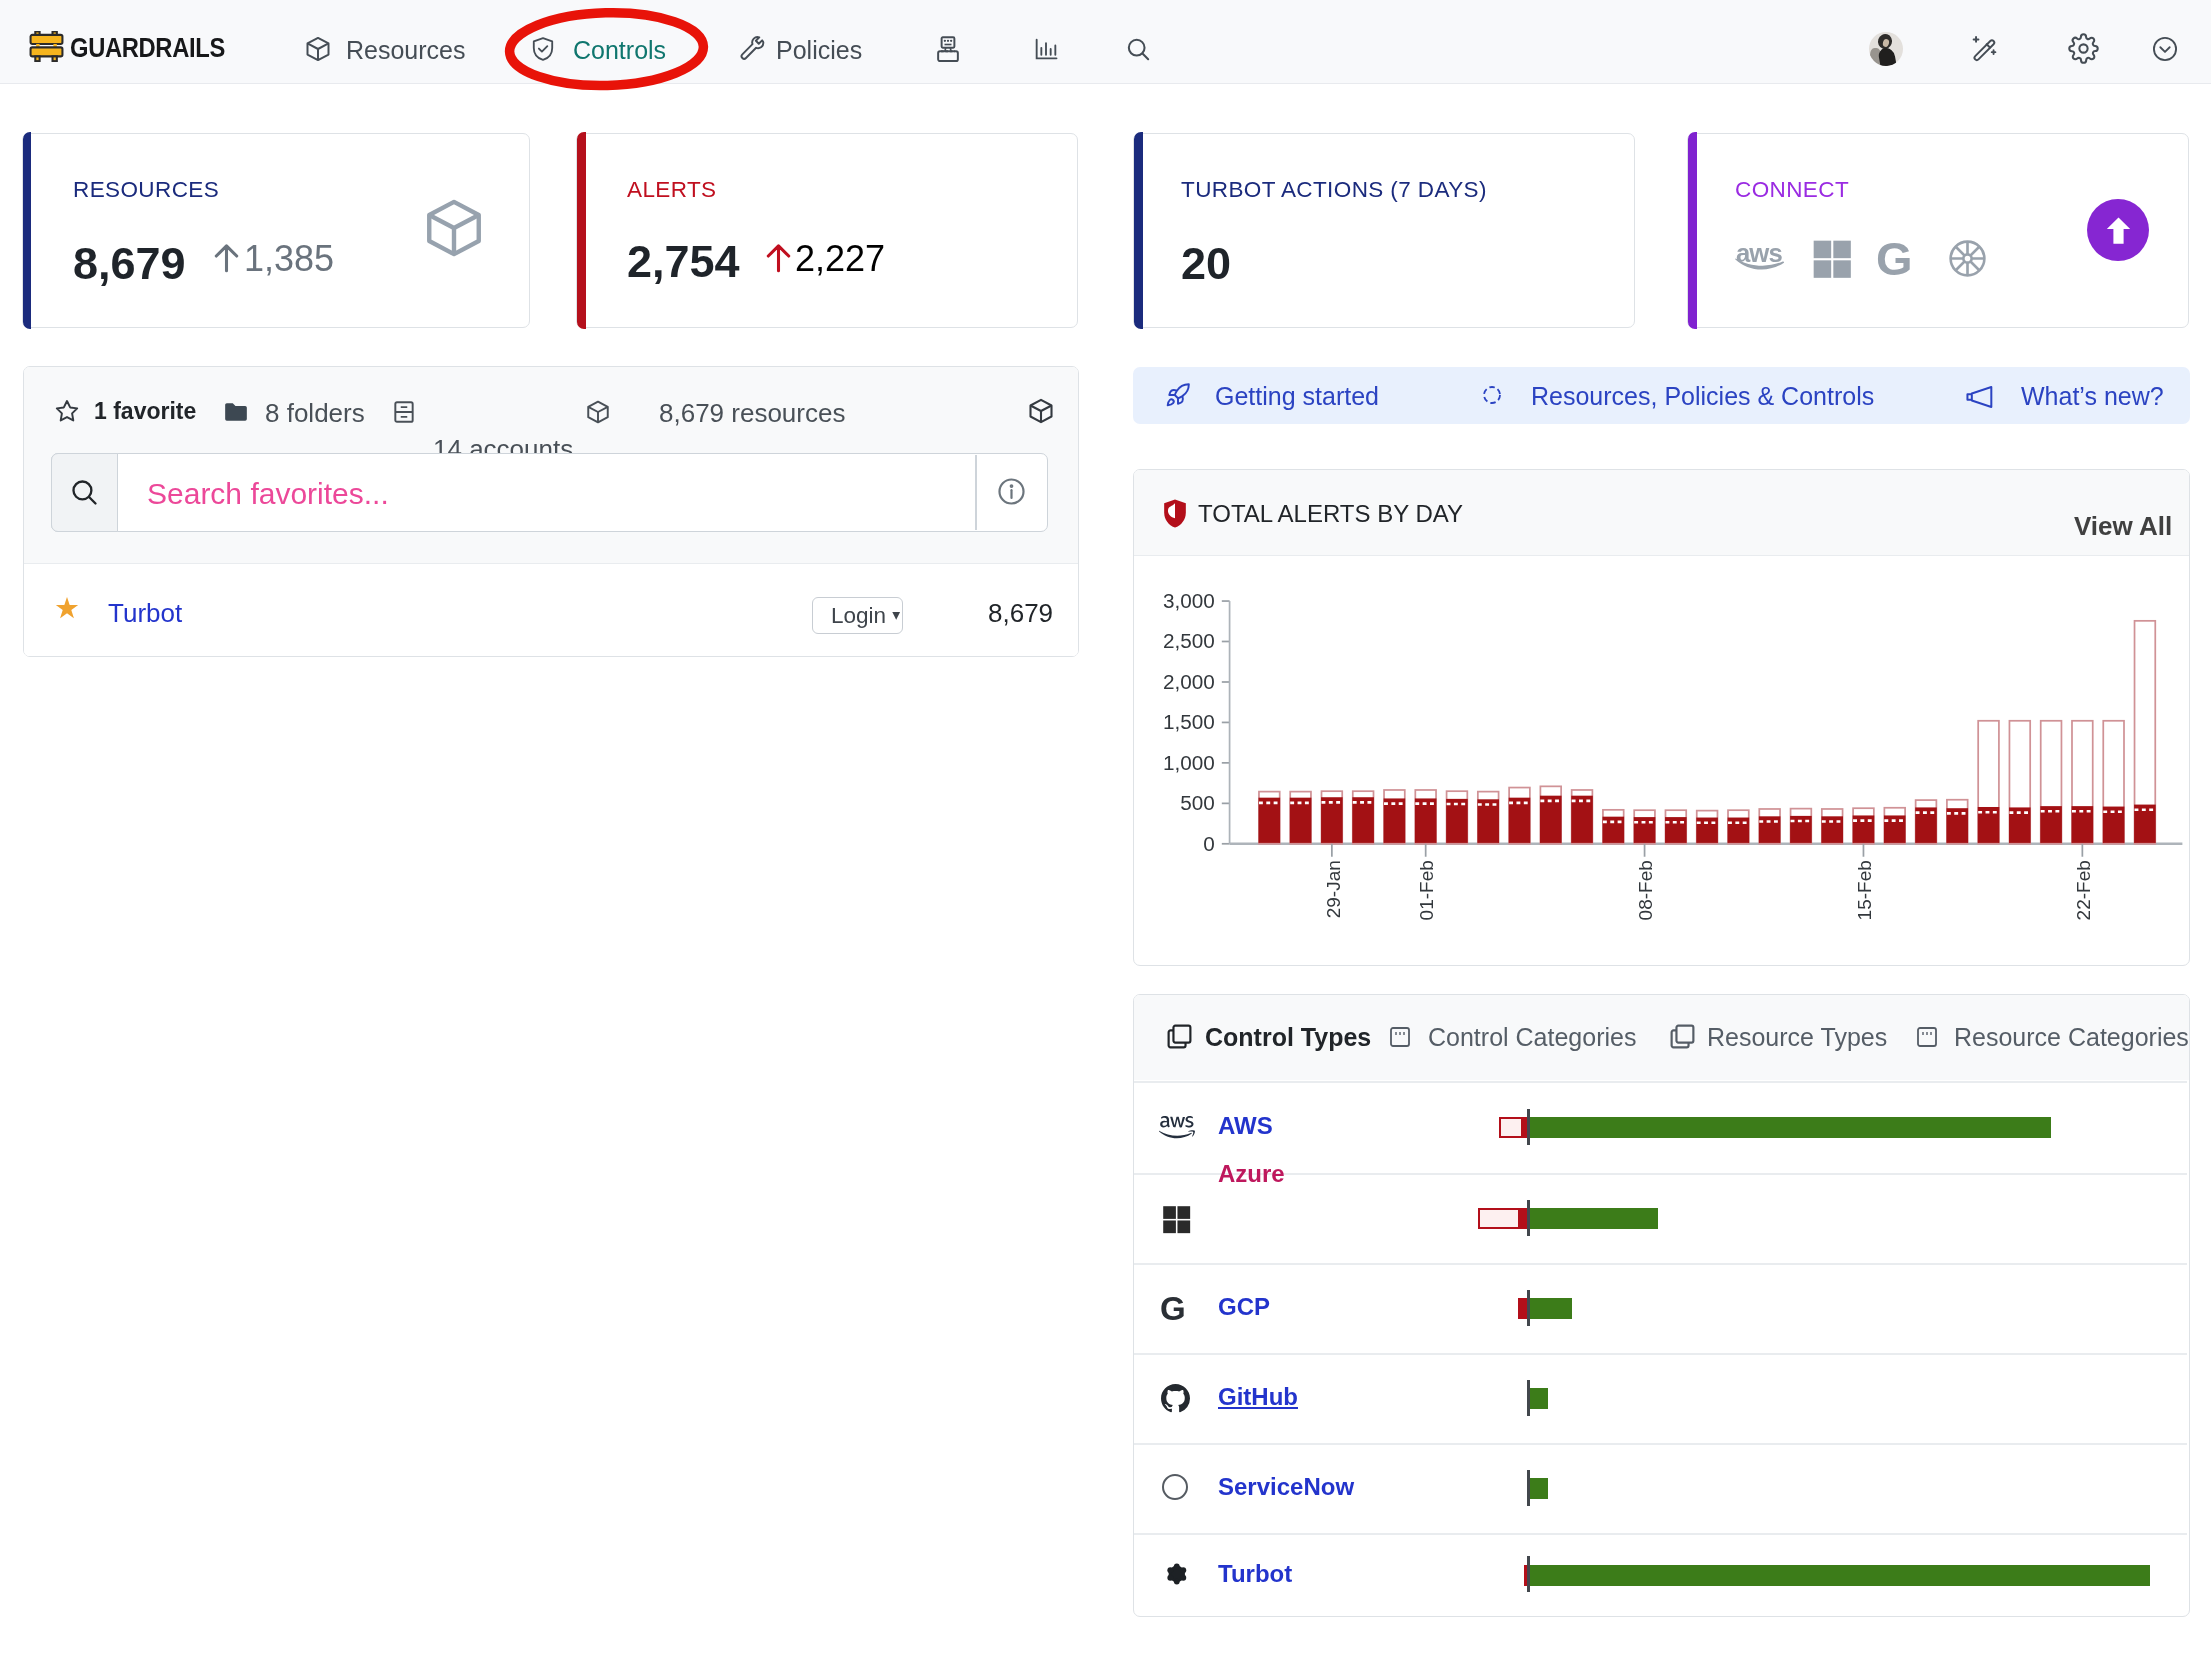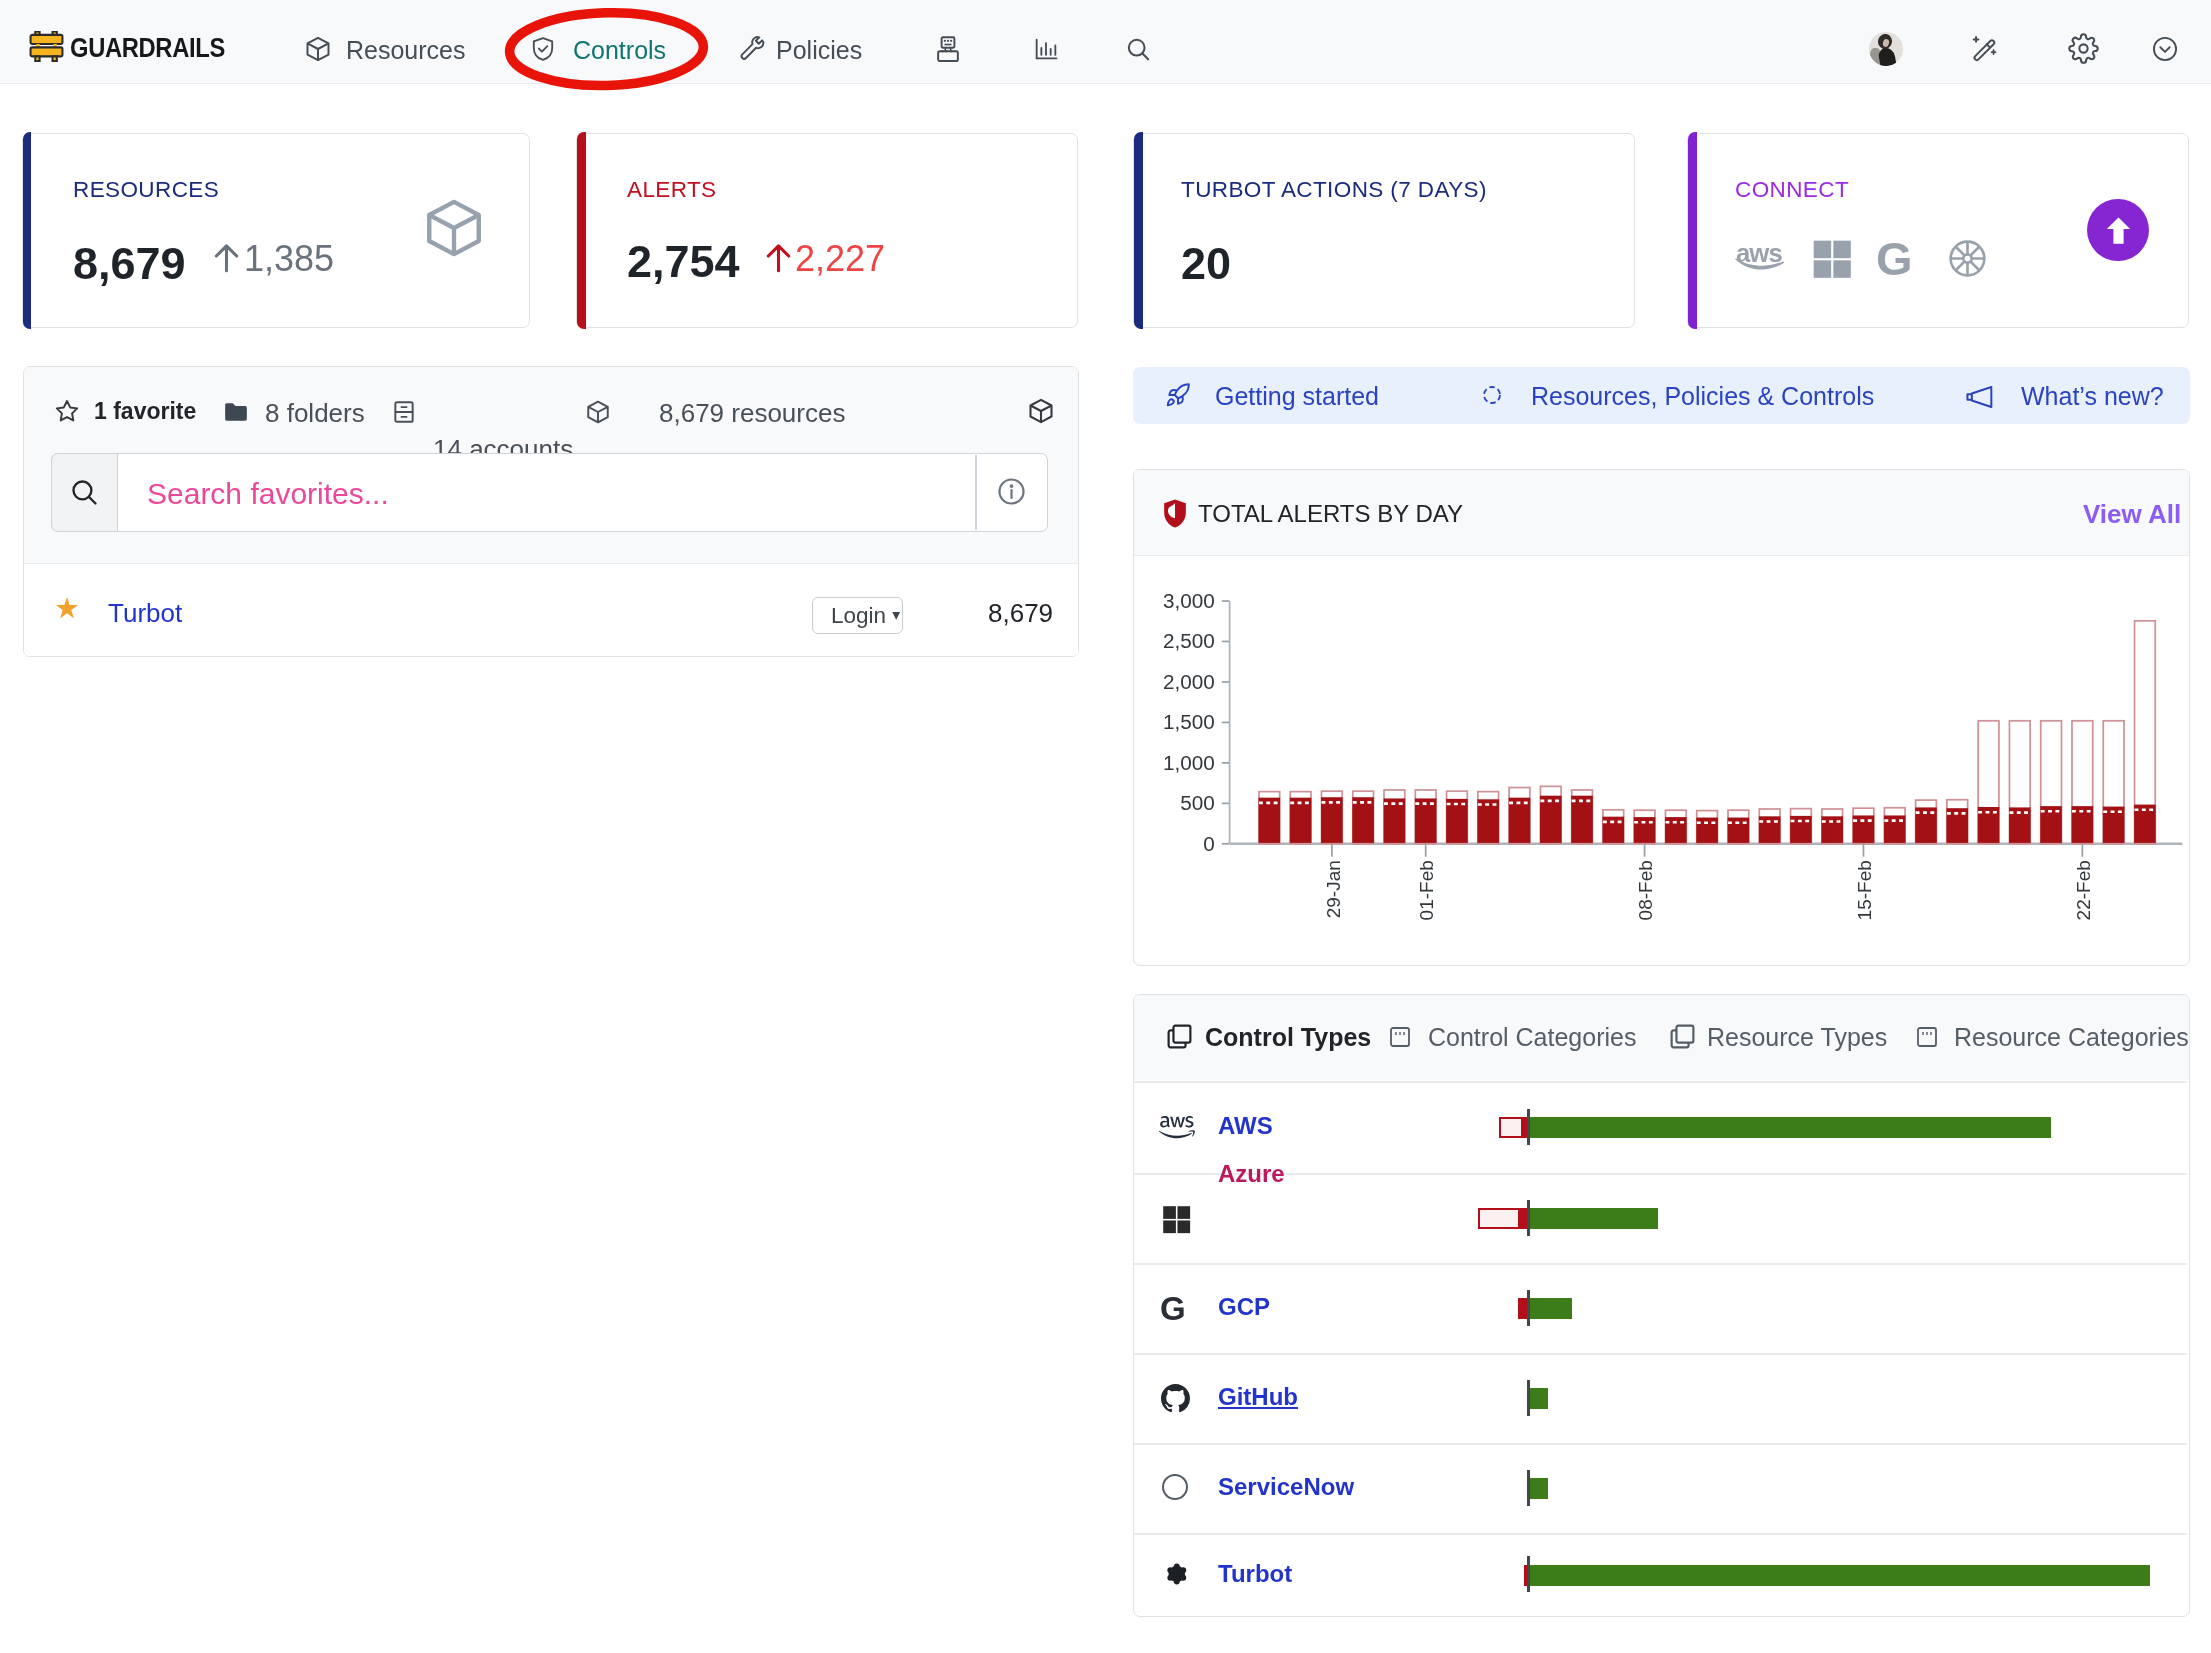--- a/index.html
+++ b/index.html
@@ -113,7 +113,7 @@
 <svg width="35" height="35" viewBox="0 0 24 24" fill="none" stroke="#c00f1f" stroke-width="2.1" stroke-linecap="round" stroke-linejoin="round" style="position:absolute;left:761px;top:240px;">
       <path d="M12 21 V4 M5 11 L12 4 L19 11"></path>
     </svg>
-<div style="position:absolute;left:795px;top:241px;font-size:36px;color:#ef4444;line-height:1;">2,227</div>
+<div style="position:absolute;left:795px;top:241px;font-size:36px;color:#000000;line-height:1;">2,227</div>
 
 <div class="card" style="left:1133px;top:133px;width:502px;height:195px;">
  <div class="accent" style="background:#1b2b7d;"></div>

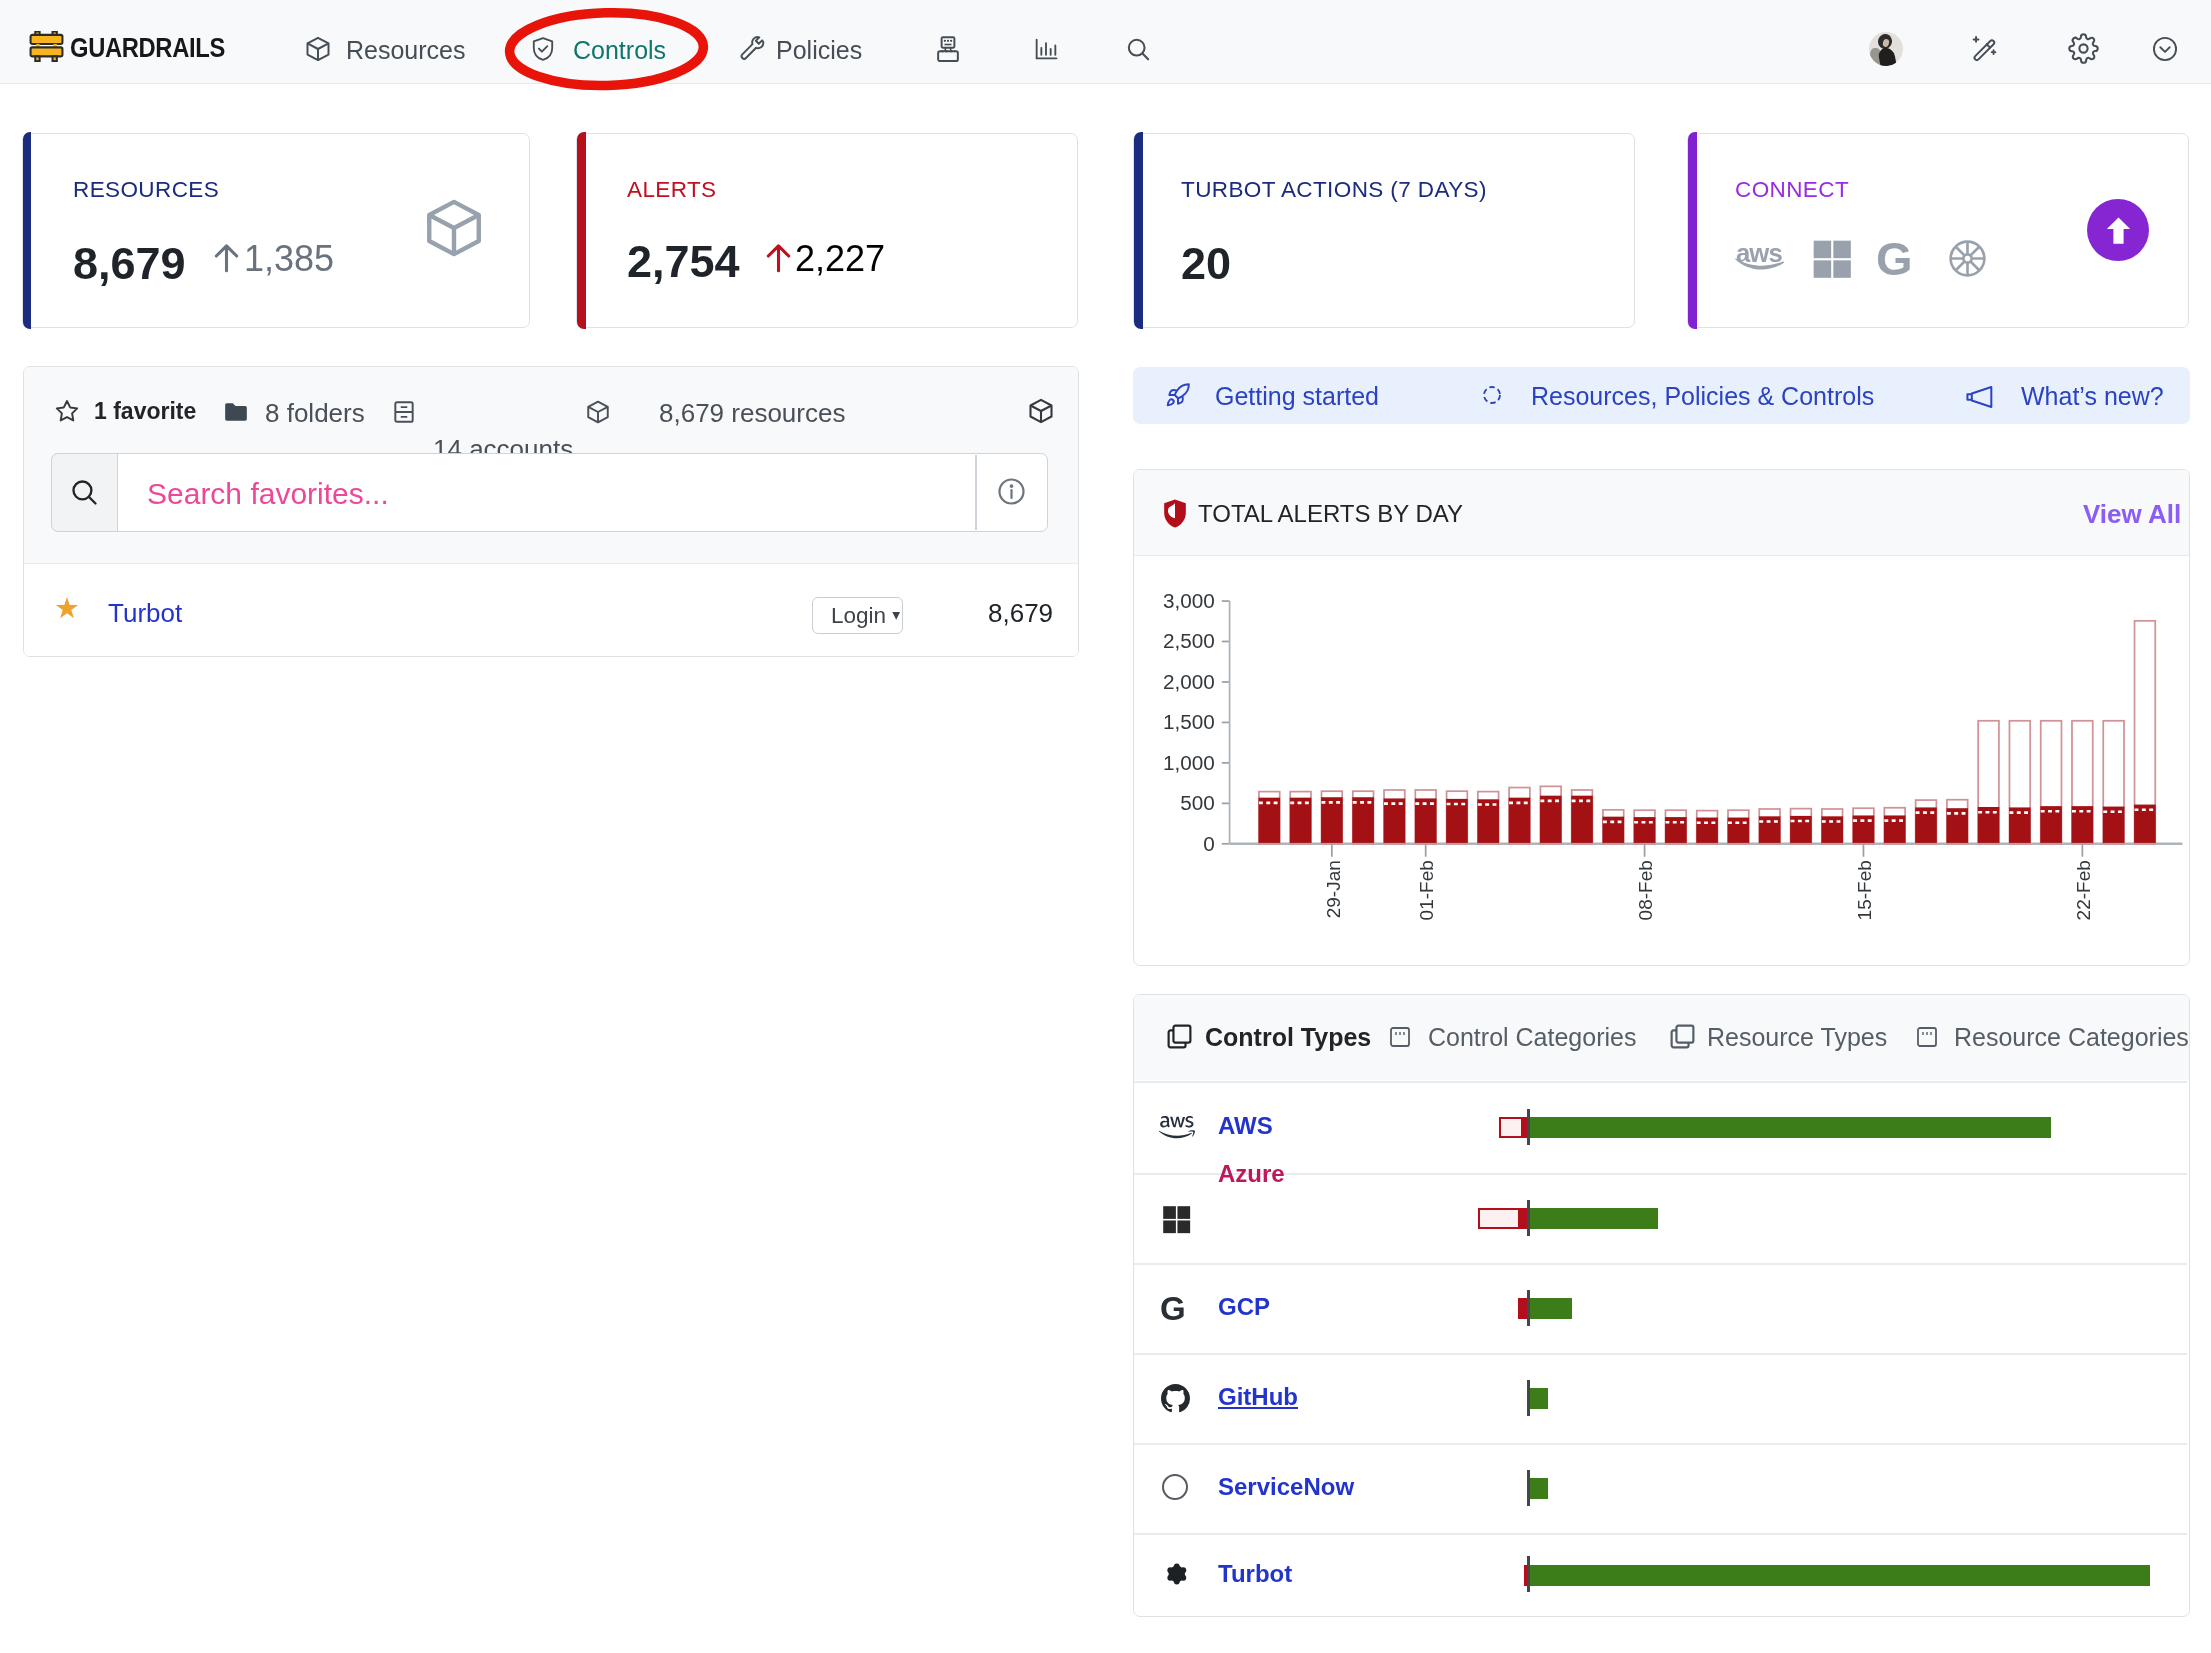--- a/index.html
+++ b/index.html
@@ -225,7 +225,7 @@
  <path d="M12 4.5 c-2.8 3.2-6.5 2.6-6.5 7 0 3.4 2.8 6.2 6.5 6.8 z" fill="#fff"></path>
 </svg>
 <div style="position:absolute;left:1198px;top:500px;font-size:24px;color:#212529;">TOTAL ALERTS BY DAY</div>
-<div style="position:absolute;left:2074px;top:499px;font:600 26px 'Liberation Sans',sans-serif;color:#8b5cf6;margin-left:9px;">View All</div>
+<div style="position:absolute;left:2074px;top:511px;font:600 26px 'Liberation Sans',sans-serif;color:#404040;">View All</div>
 
 <svg width="1057" height="406" viewBox="1310 644 1222 470" style="position:absolute;left:1133px;top:557px;" font-family="Liberation Sans">
 <line x1="1412" y1="976.0" x2="1421" y2="976.0" stroke="#9aa0a6" stroke-width="2"></line>

